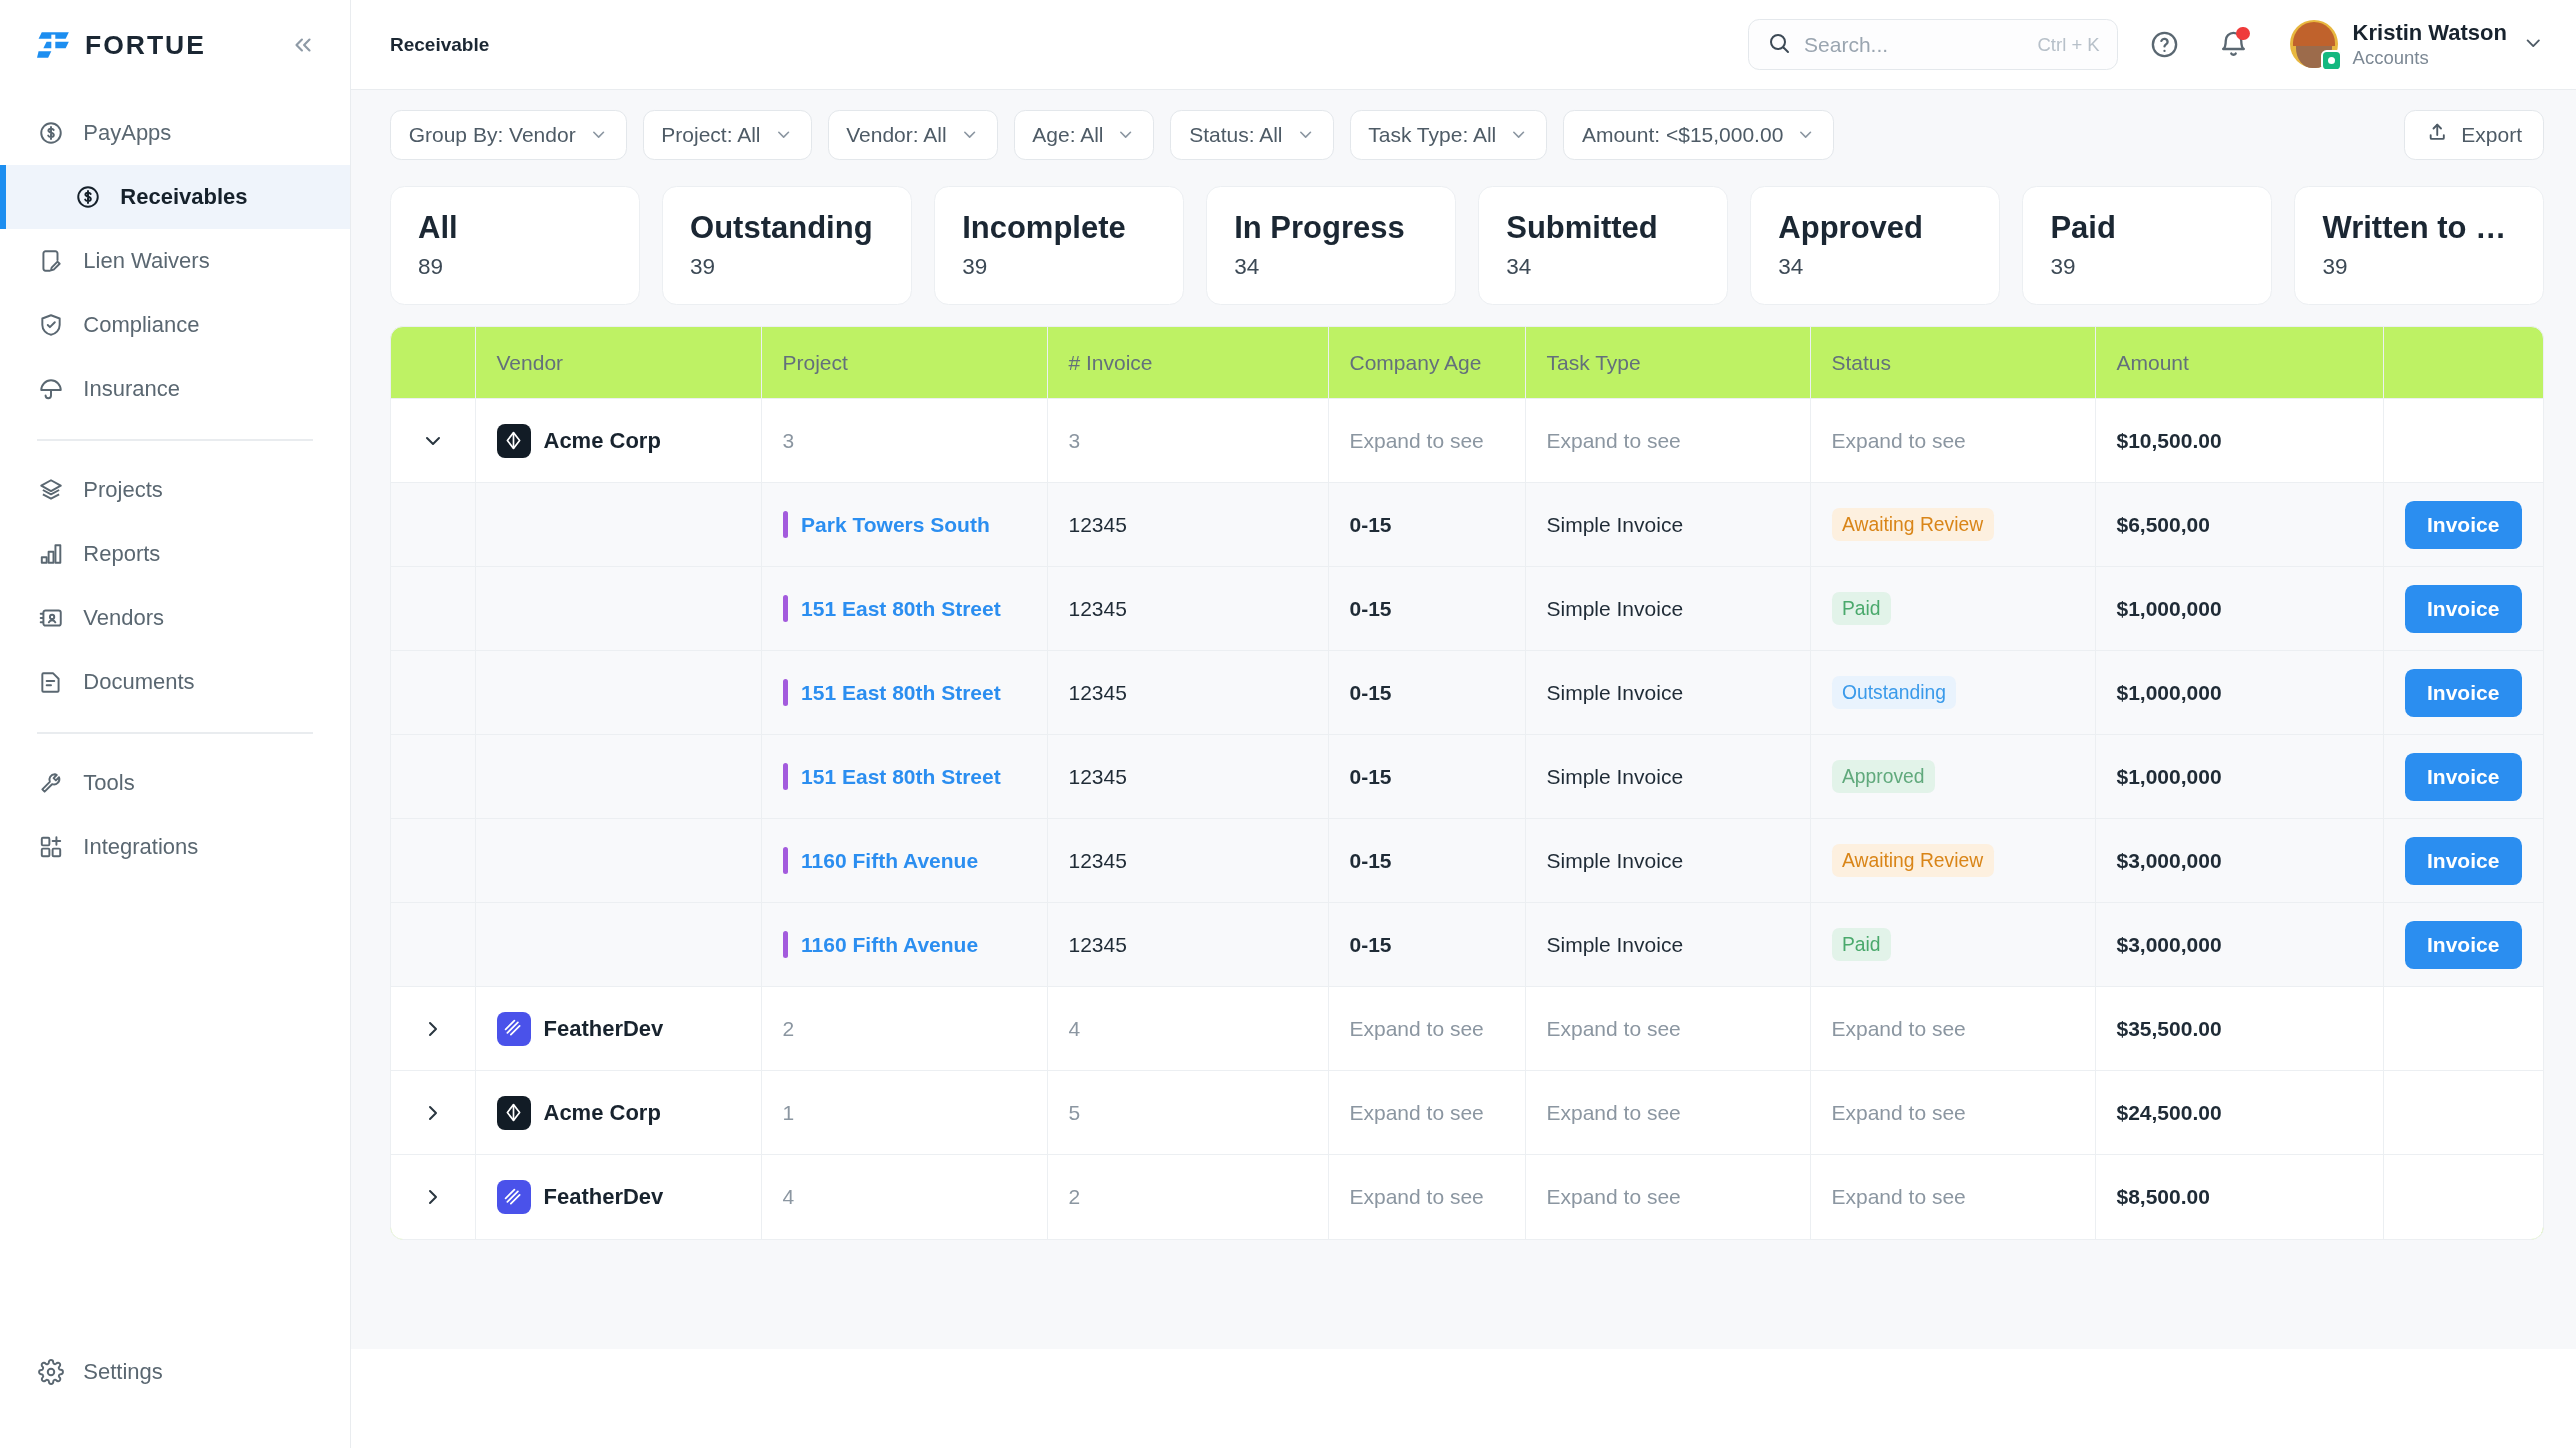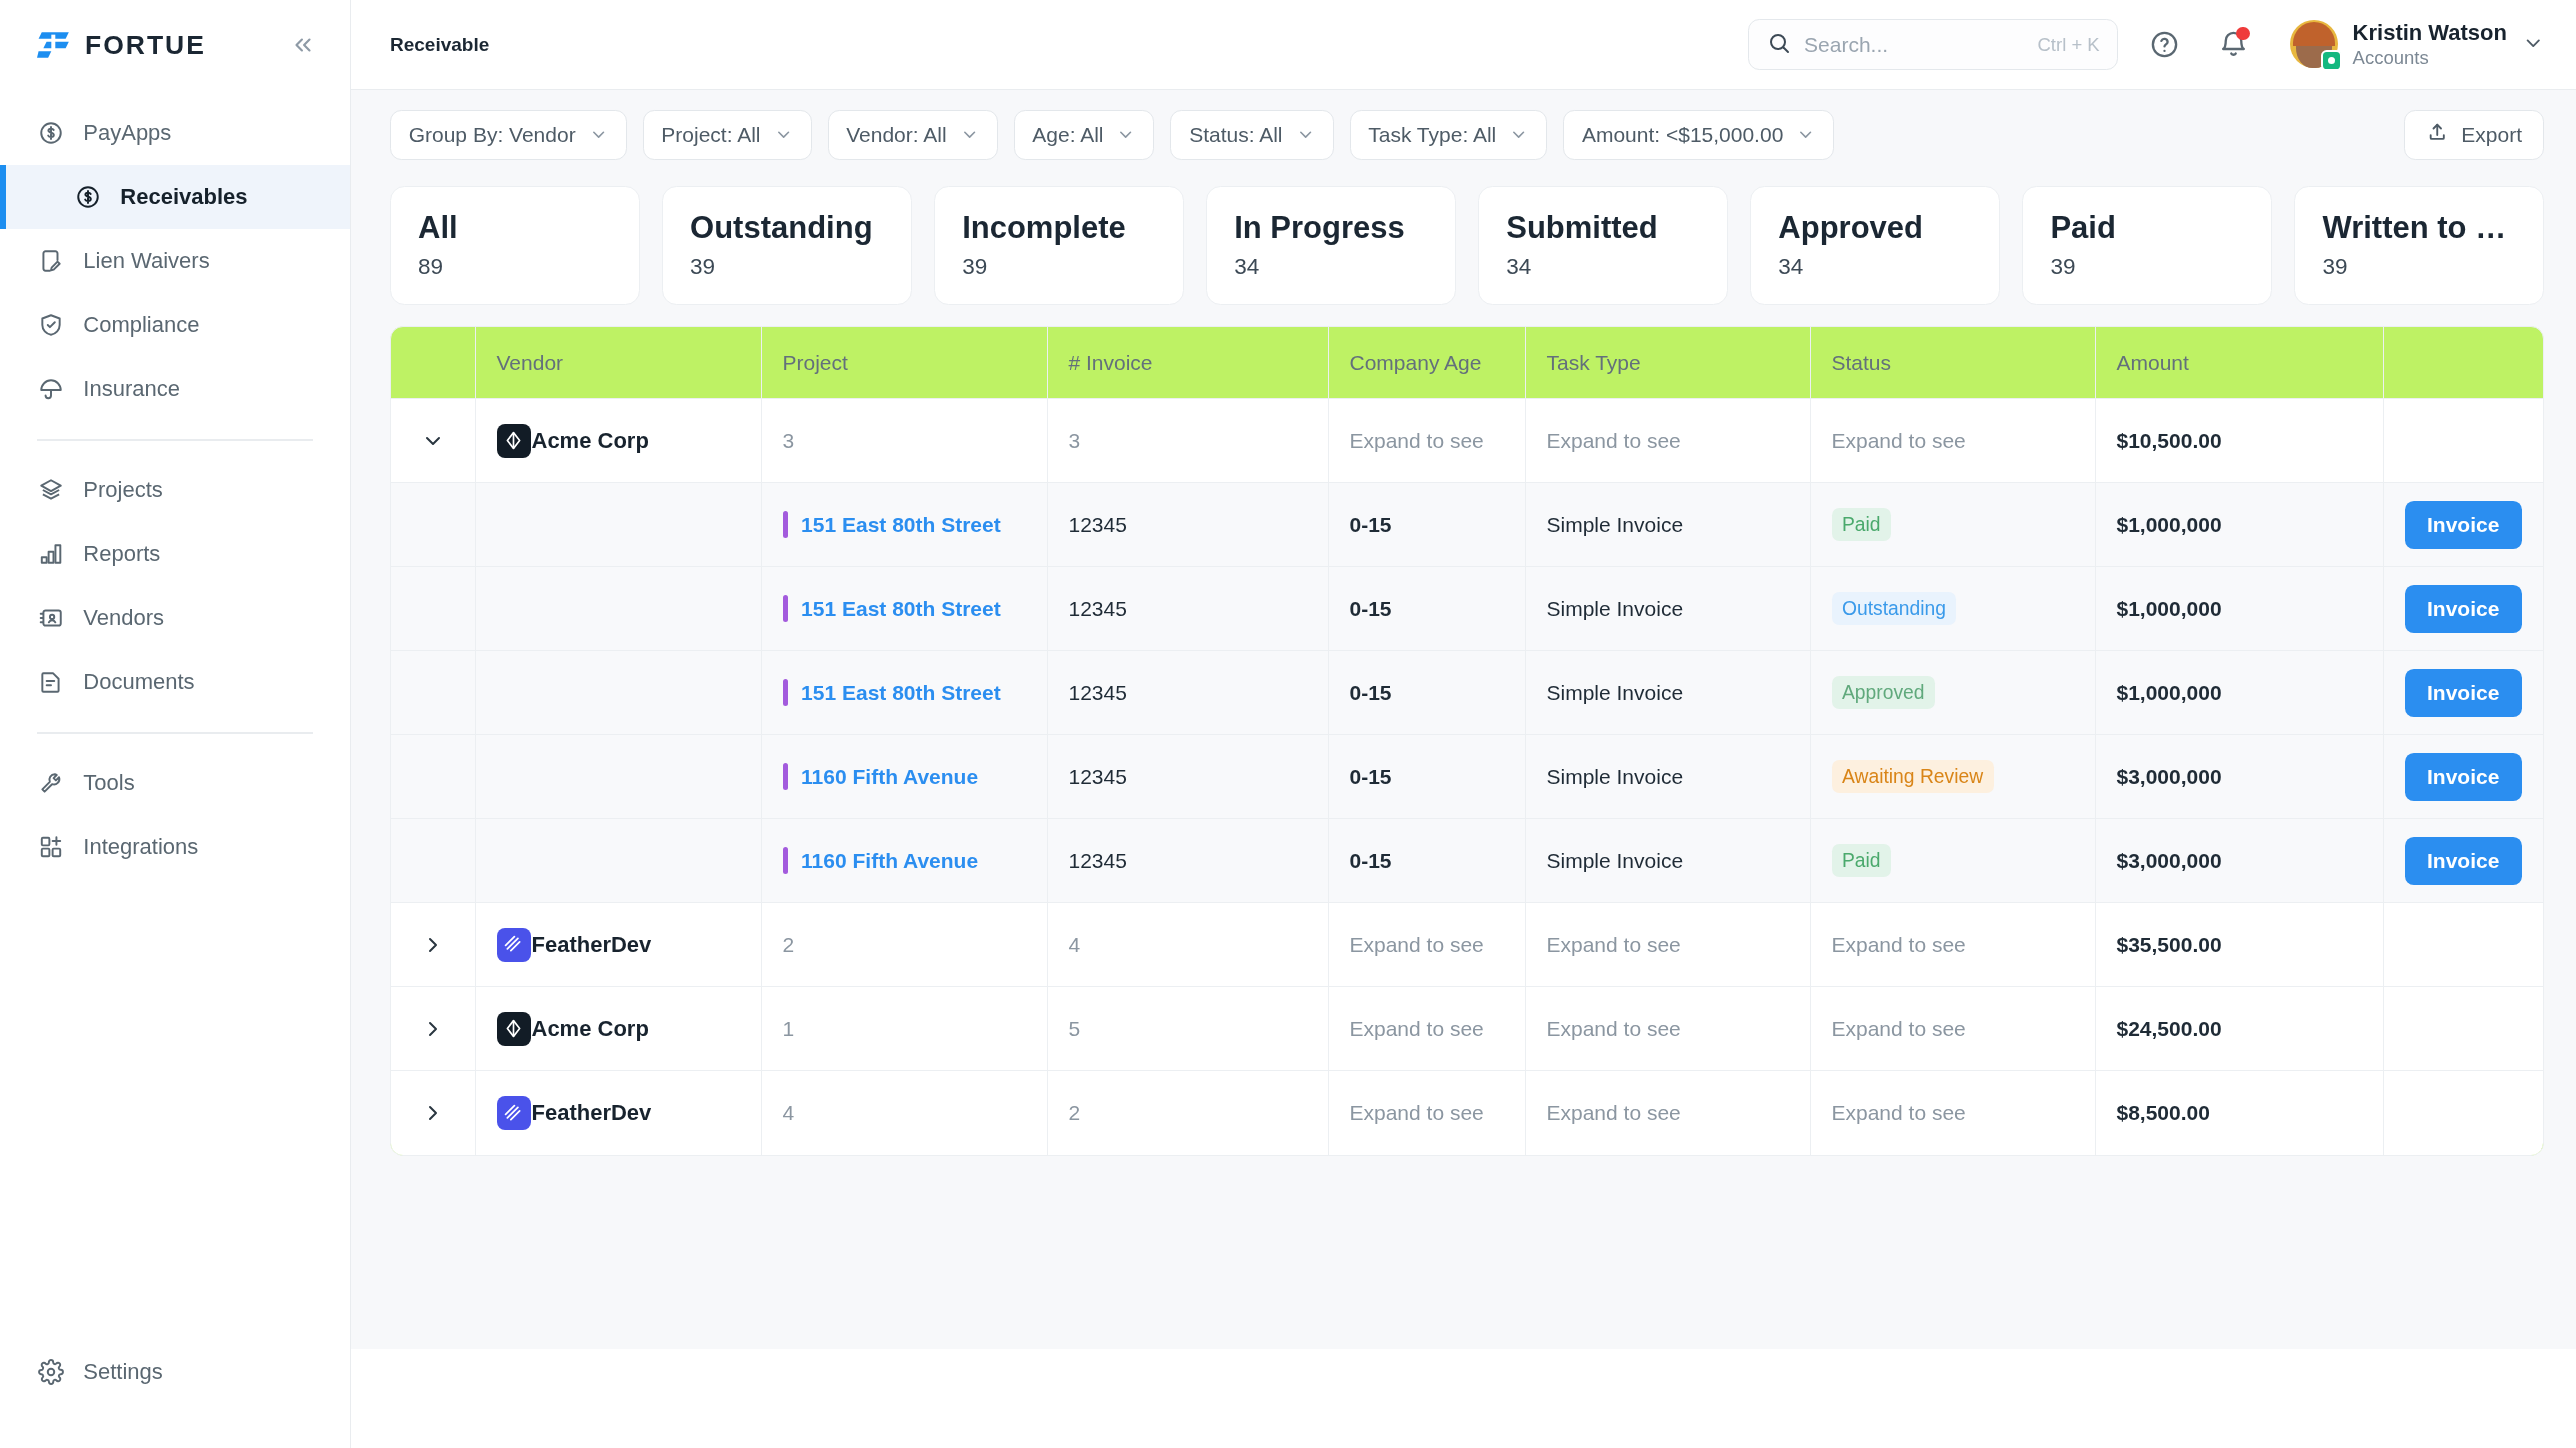--- a/index.html
+++ b/index.html
@@ -126,7 +126,7 @@
   tr.grp td { background:#fff; }
   tr.sub td { background:#f8f9fb; }
   .chev { width:100%; display:flex; align-items:center; justify-content:center; color:#2a3640; cursor:pointer;}
-  .vendor-cell { display:flex; align-items:center; gap:1px; }
+  .vendor-cell { display:flex; align-items:center; gap:13px; }
   .vlogo { width:34px;height:34px;border-radius:8px;flex:0 0 34px;display:flex;align-items:center;justify-content:center;}
   .vlogo.acme { background:#121c26; }
   .vlogo.feather { background:#4a52ea; }

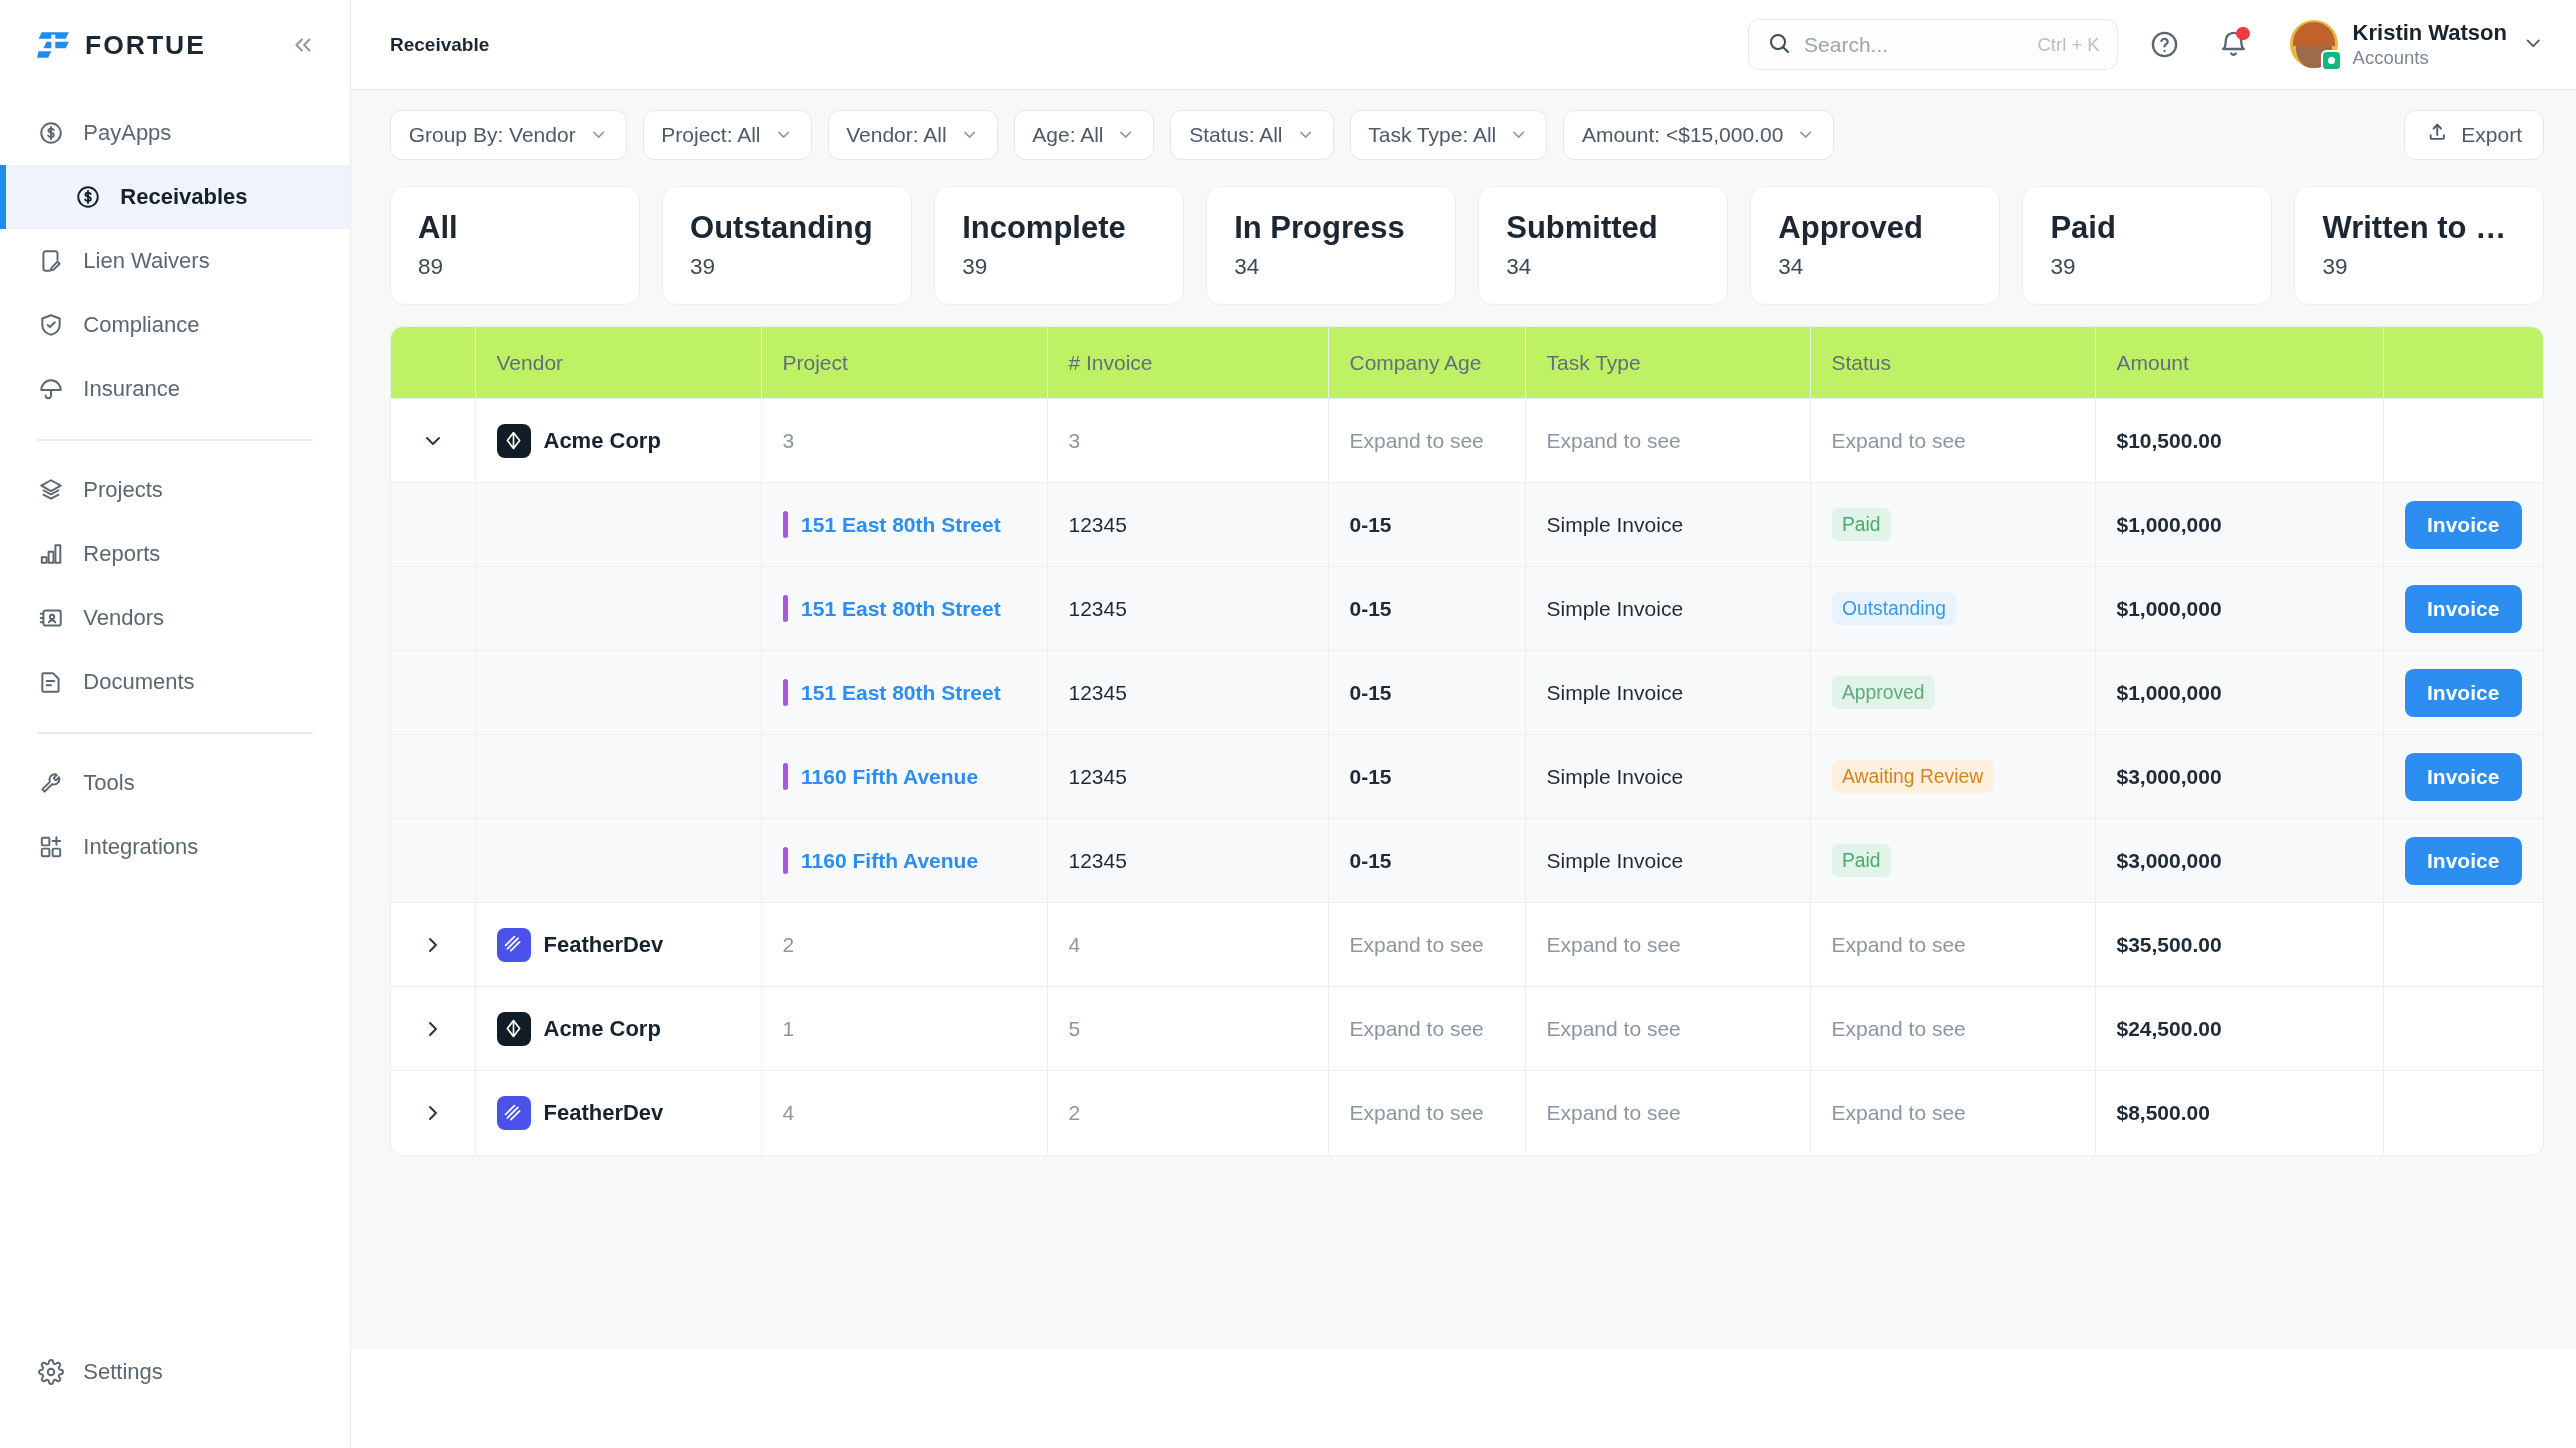--- a/index.html
+++ b/index.html
@@ -526,6 +526,26 @@
             <td></td>
           </tr>
 
+          <tr class="sub">
+            <td class="cell-b"></td>
+            <td class="cell-b"></td>
+            <td class="cell-b">
+              <div class="proj">
+                  <span class="pbar"></span>
+              <span class="plink">Park Towers South</span>
+                </div>
+            </td>
+            <td class="cell-b">12345</td>
+            <td class="cell-b bold">0-15</td>
+            <td class="cell-b">Simple Invoice</td>
+            <td class="cell-b"><span class="badge2 b-await">Awaiting Review</span></td>
+            <td class="cell-b bold">$6,500,00</td>
+            <td>
+                <div class="act-cell">
+                  <button class="inv-btn">Invoice</button>
+                </div>
+              </td>
+          </tr>
 
           <tr class="sub">
             <td class="cell-b"></td>

